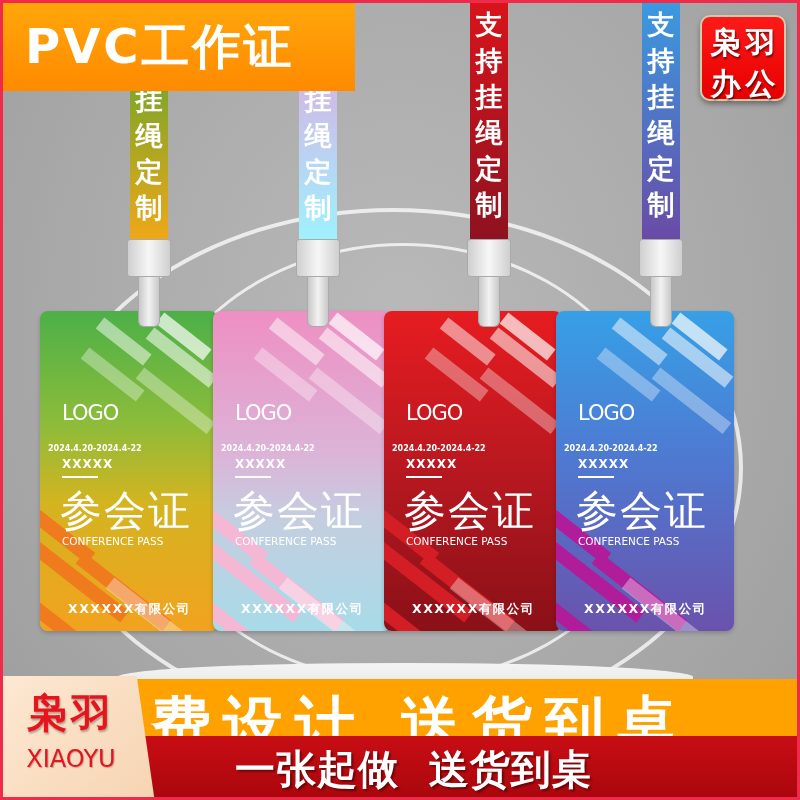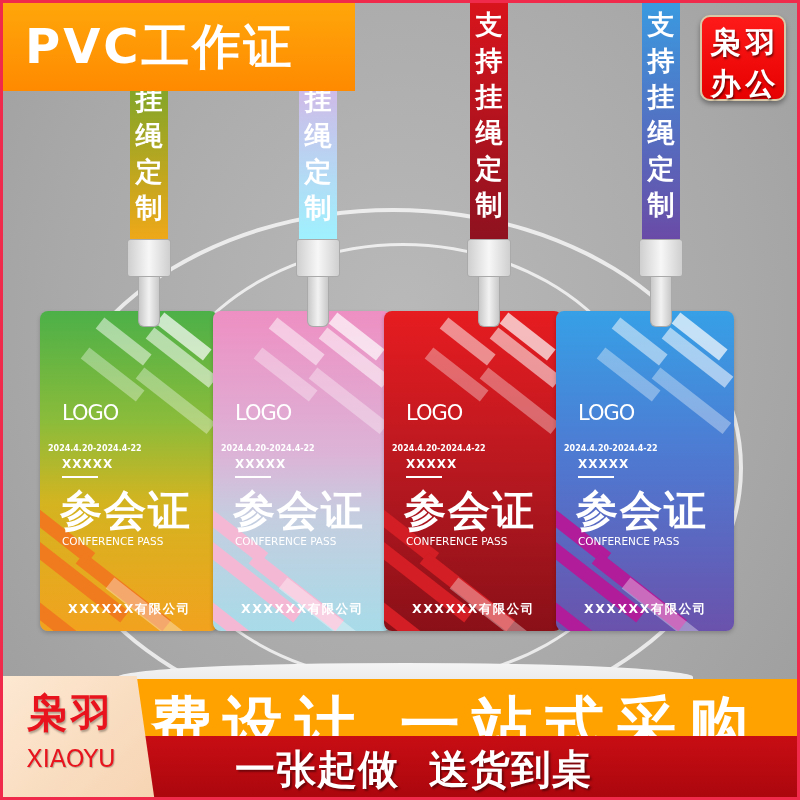--- a/index.html
+++ b/index.html
@@ -53,7 +53,7 @@
   .card .date { position: absolute; left: 8px; top: 133px; font-size: 8px; font-weight: bold; }
   .card .code { position: absolute; left: 22px; top: 146px; font-size: 12px; font-weight: bold; letter-spacing: 1px; }
   .card .rule { position: absolute; left: 22px; top: 165px; width: 36px; height: 1.5px; background: #fff; }
-  .card .pass-title { position: absolute; left: 20px; top: 172px; font-size: 42px; font-weight: bold; letter-spacing: 2px; }
+  .card .pass-title { position: absolute; left: 20px; top: 172px; font-size: 42px; font-weight: normal; letter-spacing: 2px; }
   .card .pass-sub { position: absolute; left: 22px; top: 224px; font-size: 10.5px; }
   .card .company { position: absolute; left: 28px; top: 290px; font-size: 12.5px; font-weight: bold; letter-spacing: 1.5px; }
   

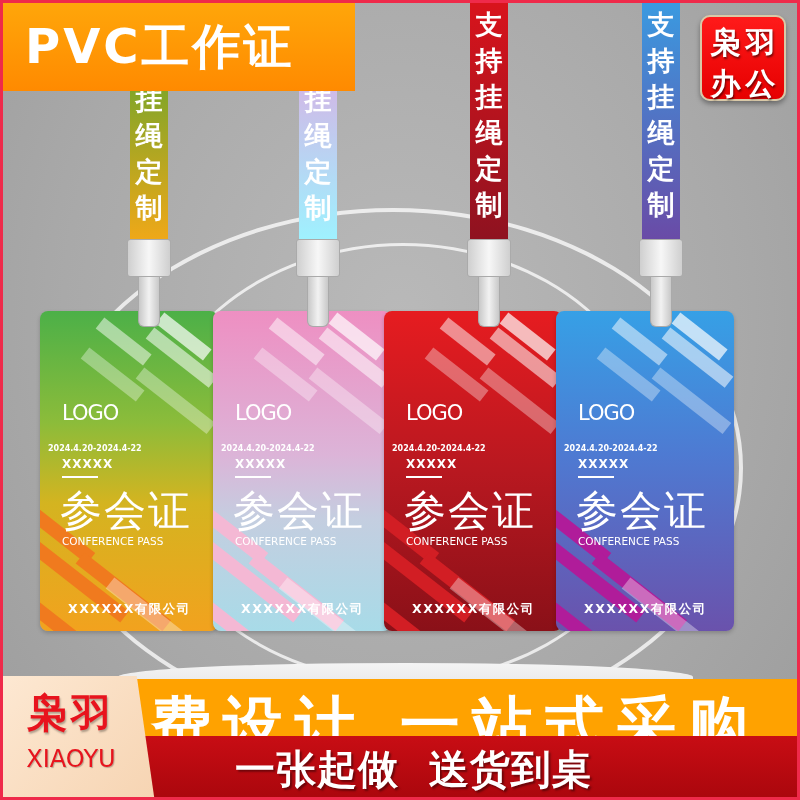--- a/index.html
+++ b/index.html
@@ -228,7 +228,7 @@
   <div class="podium"></div>
 
   <div class="orange-band">
-    <span>费设计 一站式采购</span>
+    <span>费设计 送货到桌</span>
   </div>
   <div class="red-band">
     <span>一张起做  送货到桌</span>

